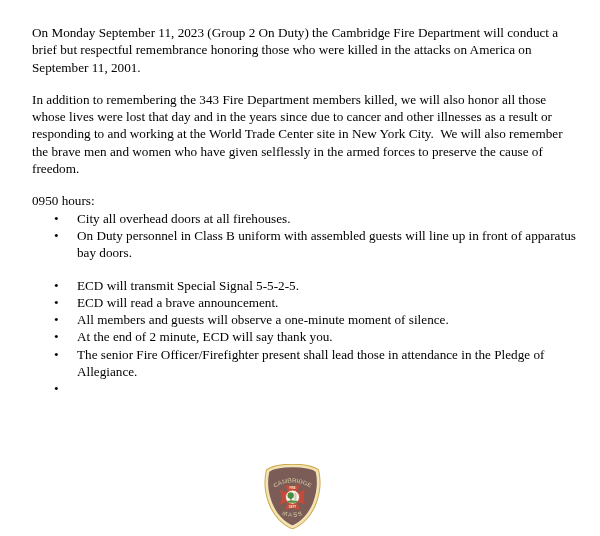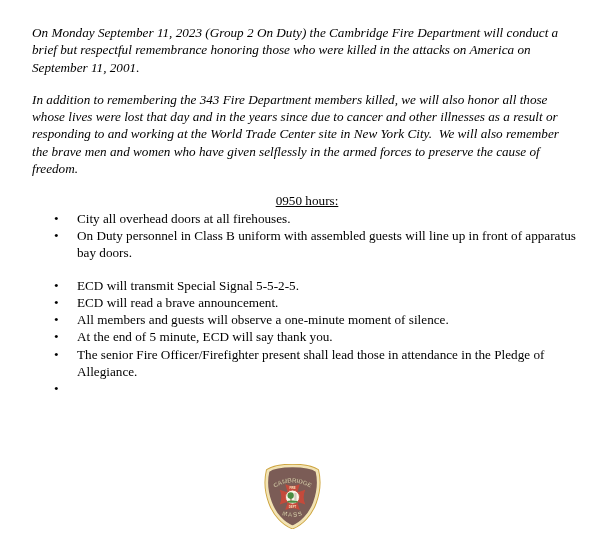--- a/index.html
+++ b/index.html
@@ -27,7 +27,6 @@
   .doc p {
     margin: 0 8px 15px 0;
     white-space: pre-wrap;
-    font-style: italic;
   }
   .heading {
     text-decoration: underline;

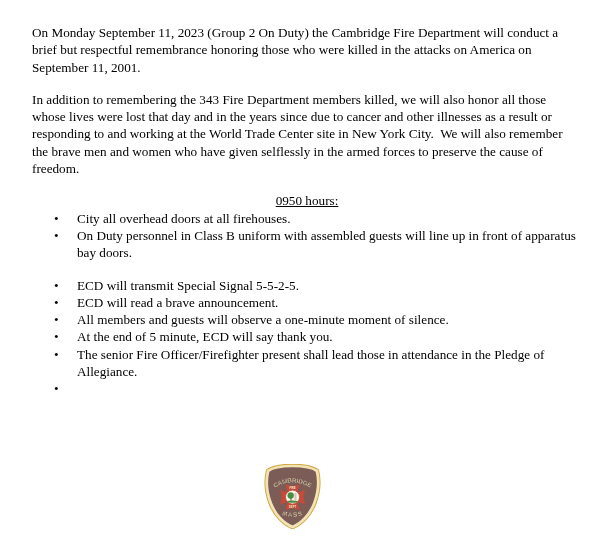--- a/index.html
+++ b/index.html
@@ -29,8 +29,6 @@
     white-space: pre-wrap;
   }
   .heading {
-    text-decoration: underline;
-    text-align: center;
   }
   .blist {
     margin: 0 0 15px 0;

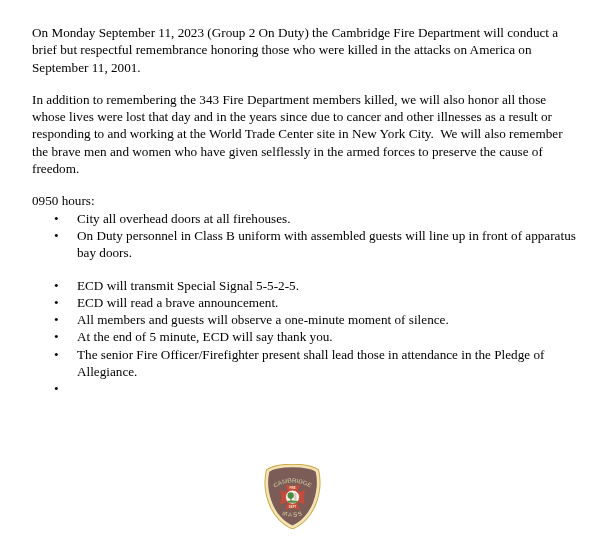--- a/index.html
+++ b/index.html
@@ -112,7 +112,7 @@
         </div>
         <div class="bitem">
           <span class="bmark">•</span>
-          <span class="btext">At the end of 5 minute, ECD will say thank you.</span>
+          <span class="btext">At the end of 2 minute, ECD will say thank you.</span>
         </div>
         <div class="bitem">
           <span class="bmark">•</span>

